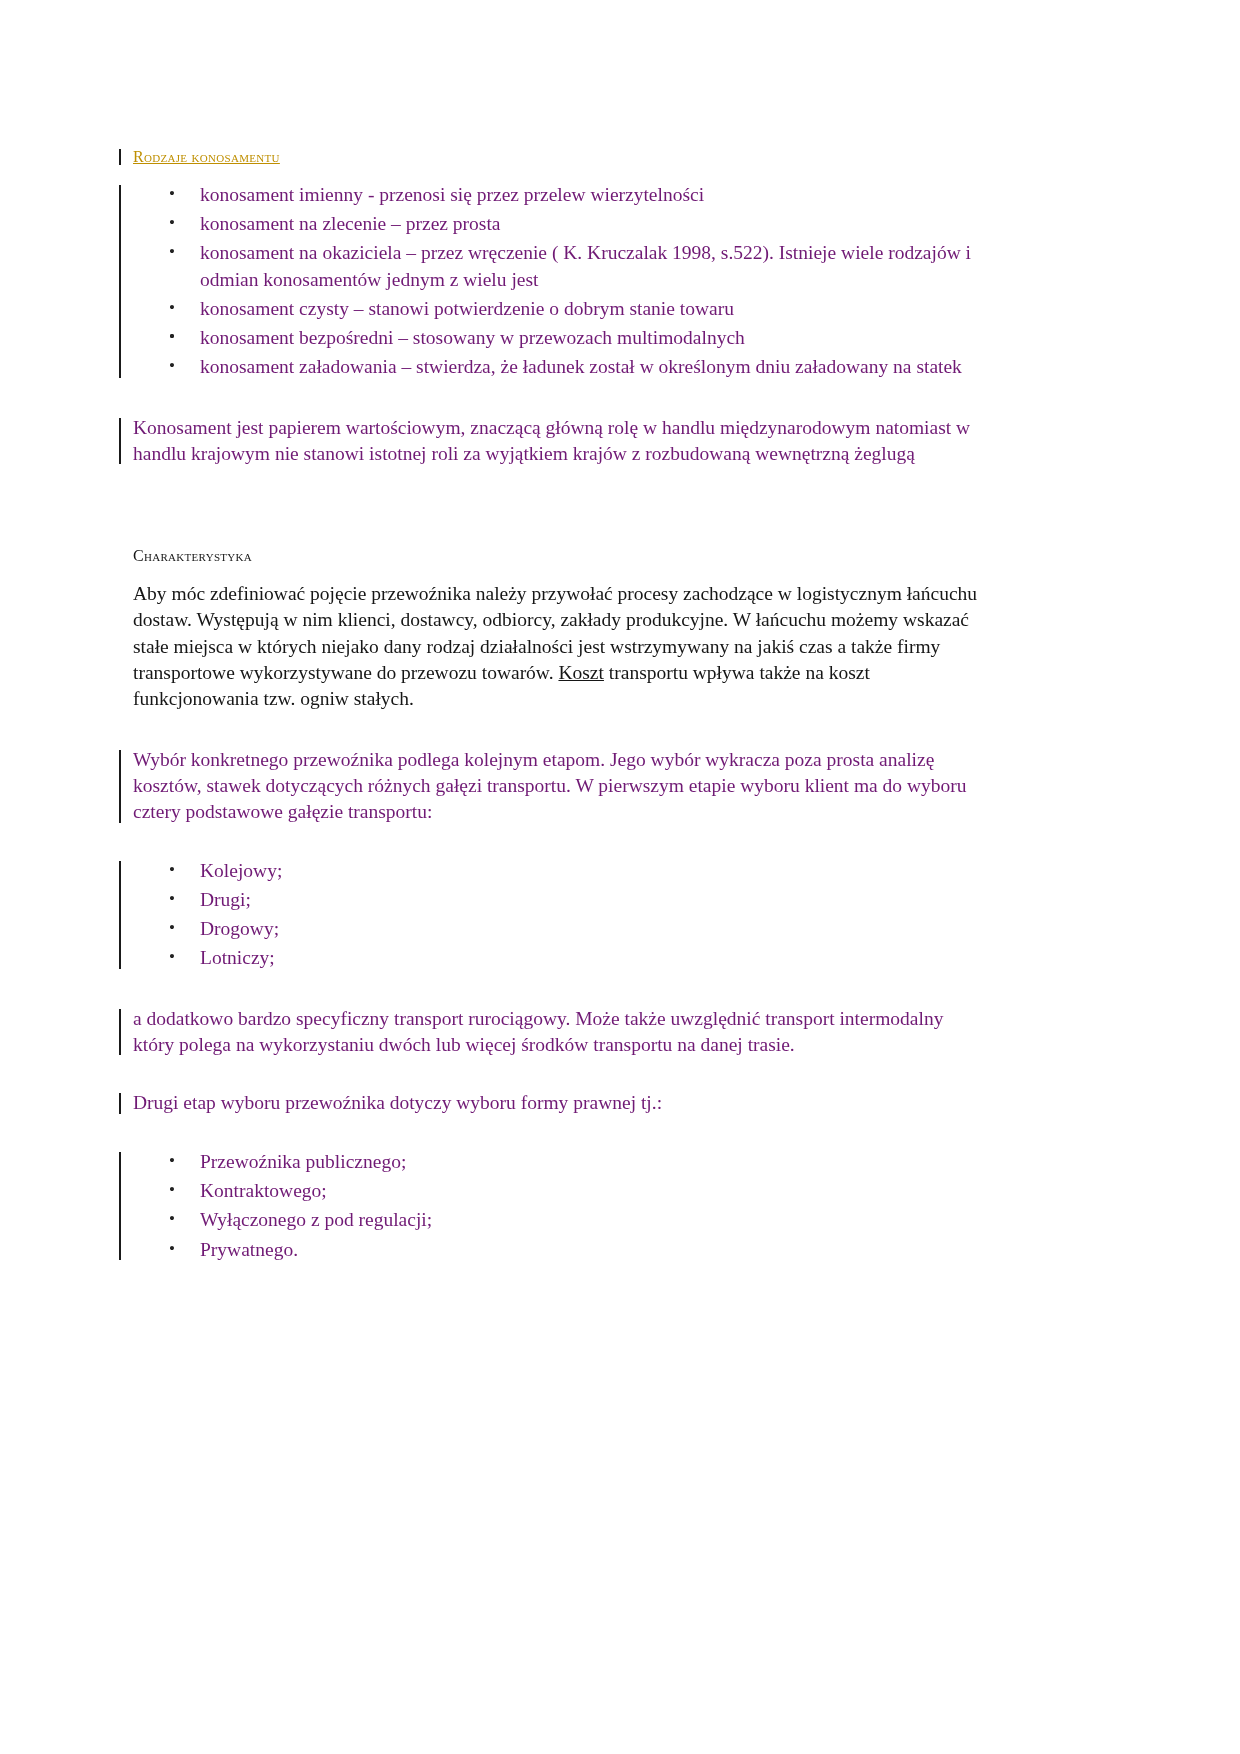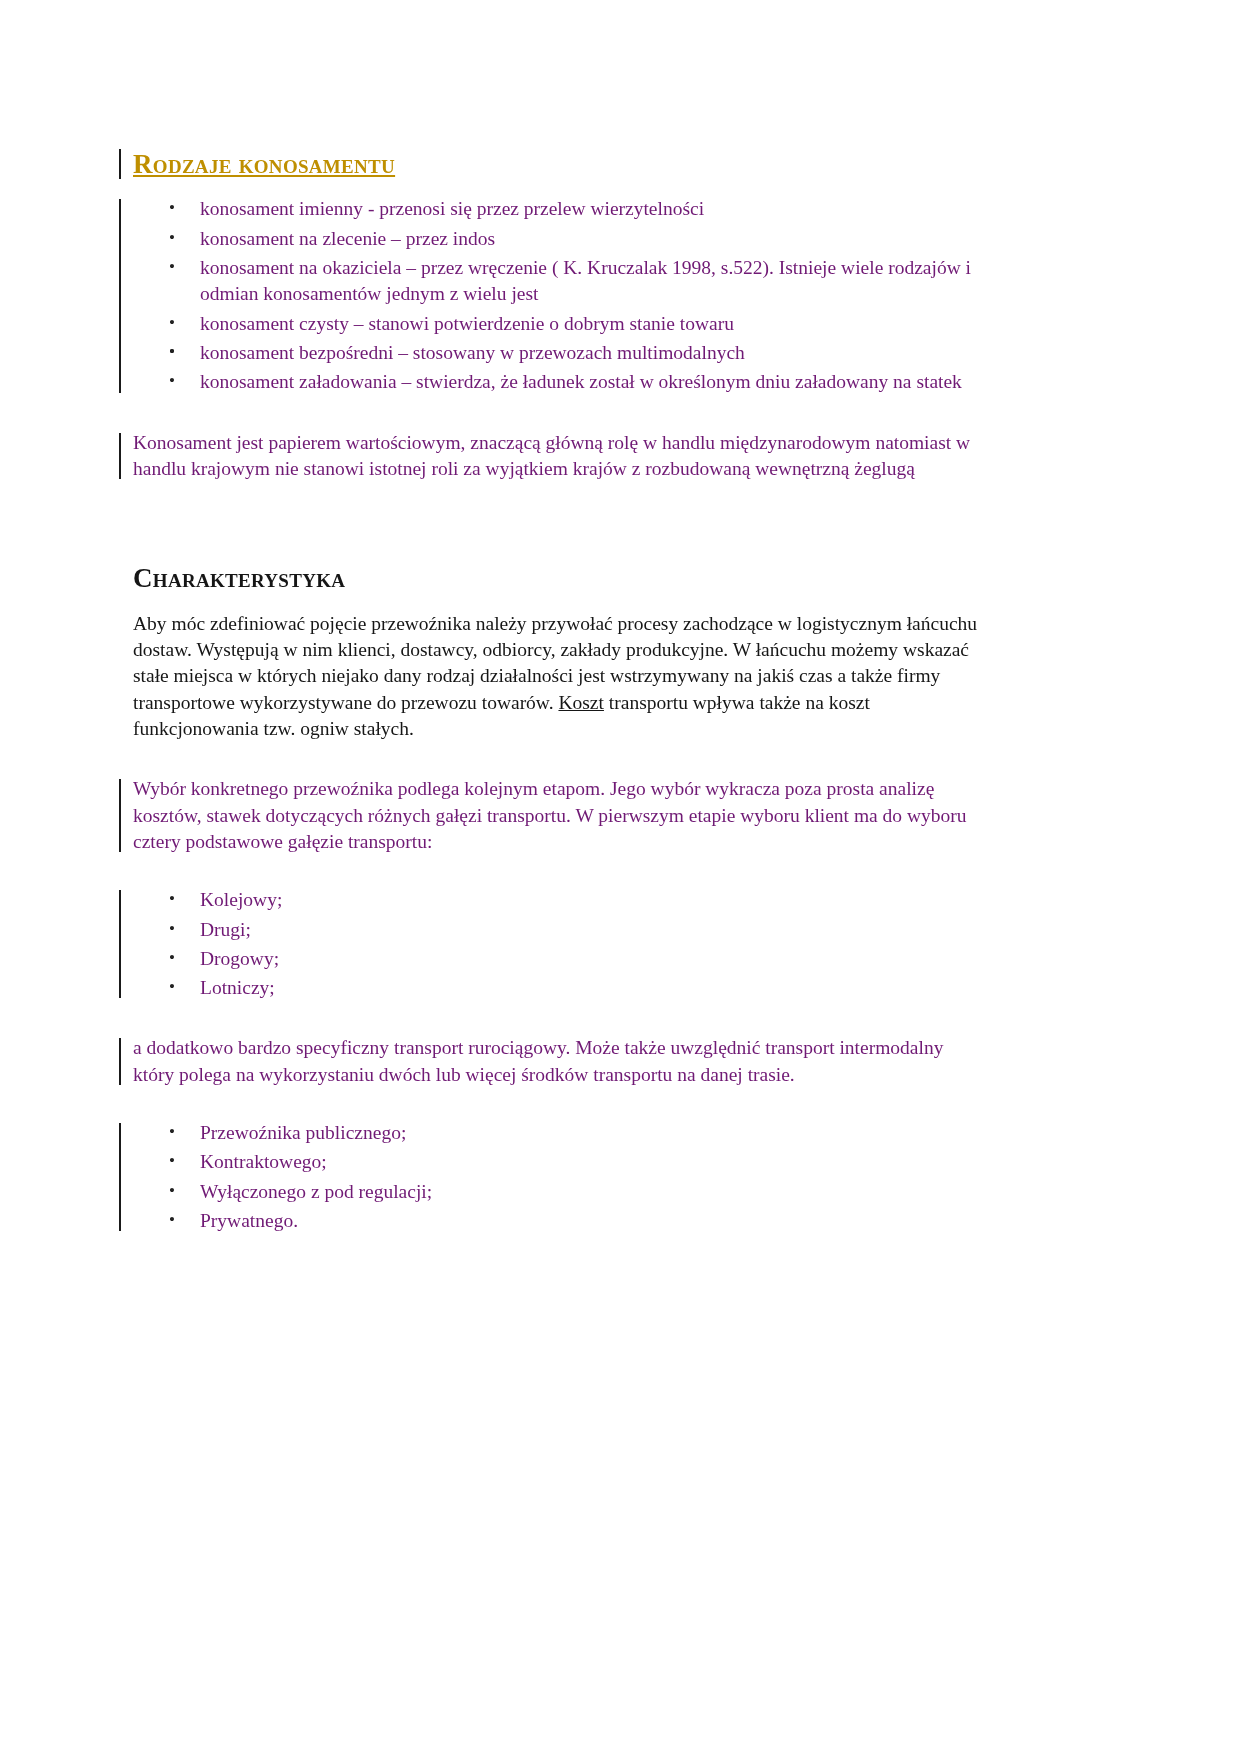--- a/index.html
+++ b/index.html
@@ -36,8 +36,8 @@
   }
   .heading {
     font-variant: small-caps;
-    font-weight: 700;
-    font-size: 27px;
+    font-weight: 400;
+    font-size: 16px;
     letter-spacing: 0.3px;
     margin: 0;
   }

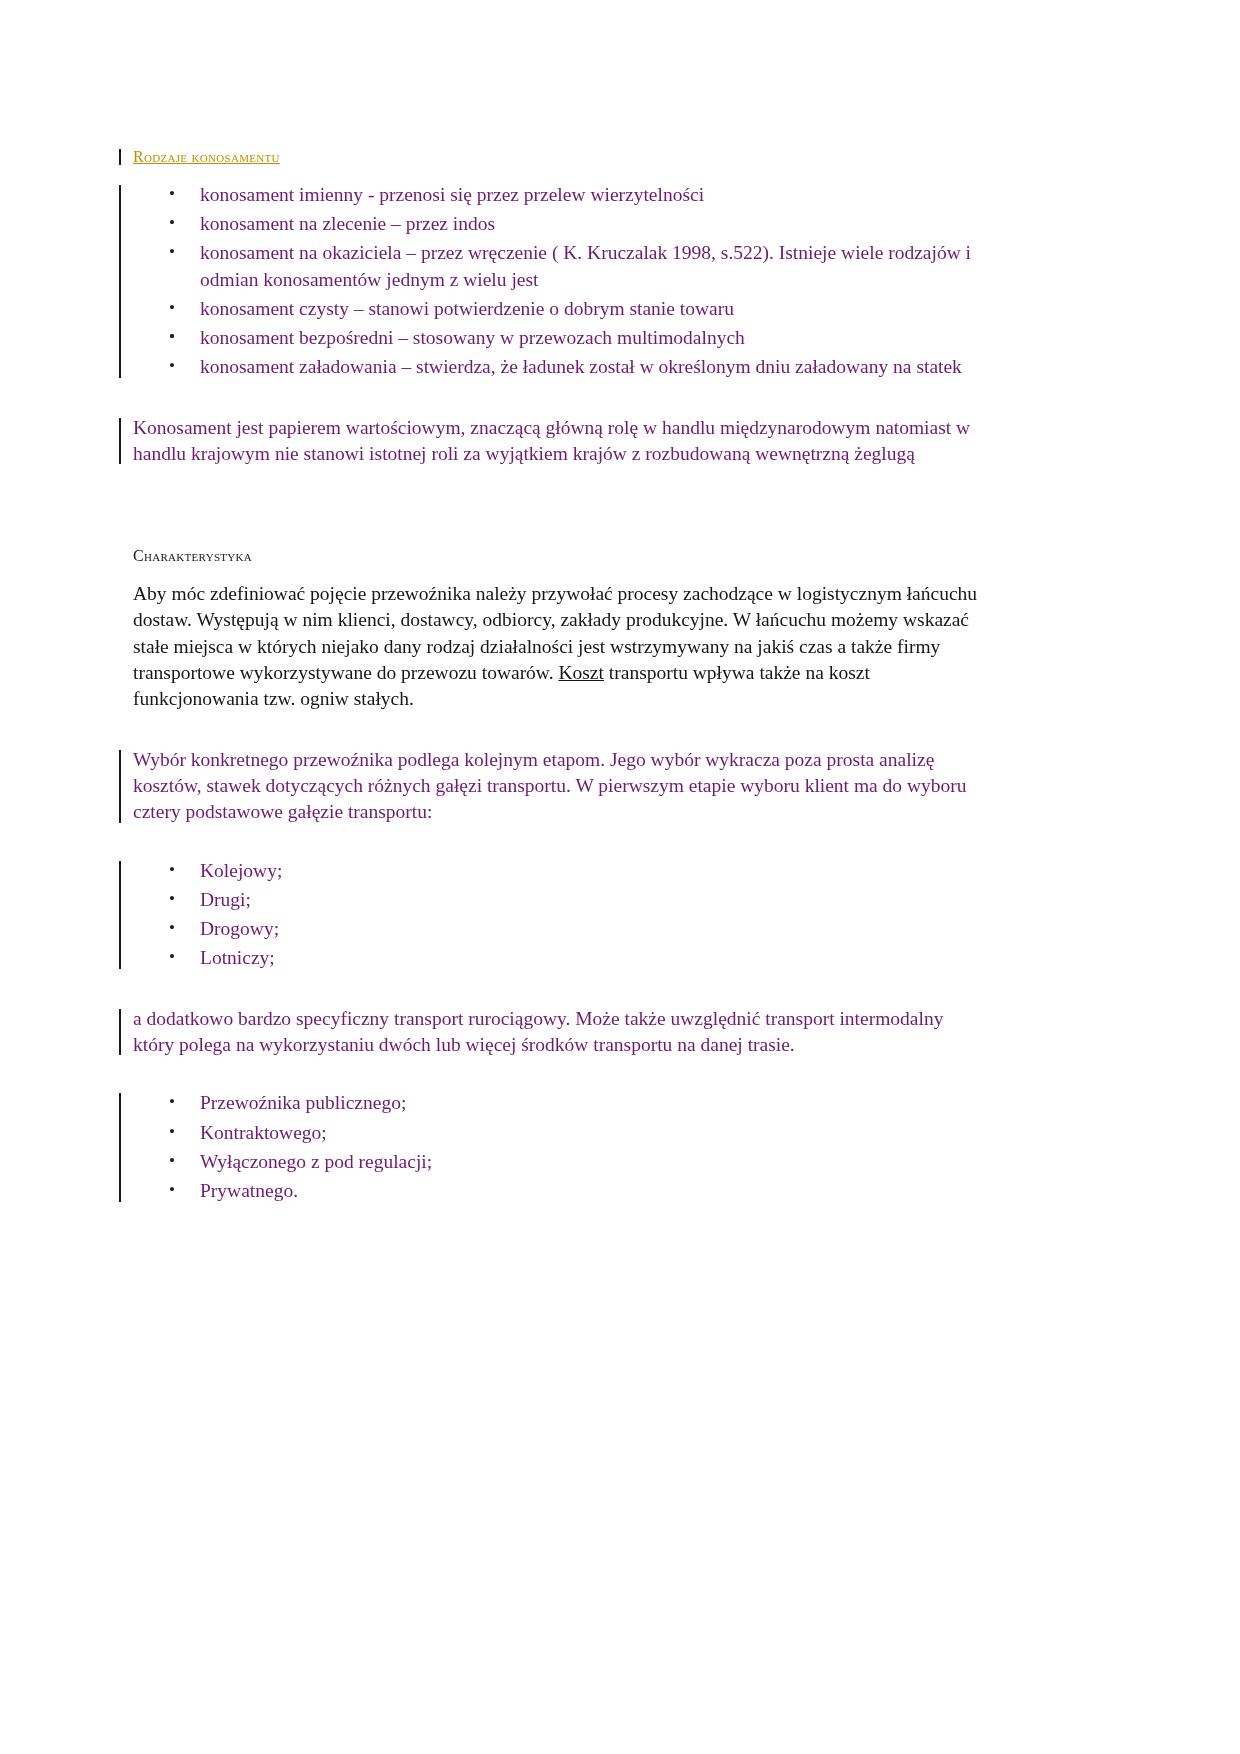--- a/index.html
+++ b/index.html
@@ -88,7 +88,7 @@
     </li>
     <li>
       <span class="bullet">•</span>
-      <span class="gold">konosament na zlecenie – przez indos</span>
+      <span class="gold">konosament na zlecenie – przez prosta</span>
     </li>
     <li>
       <span class="bullet">•</span>

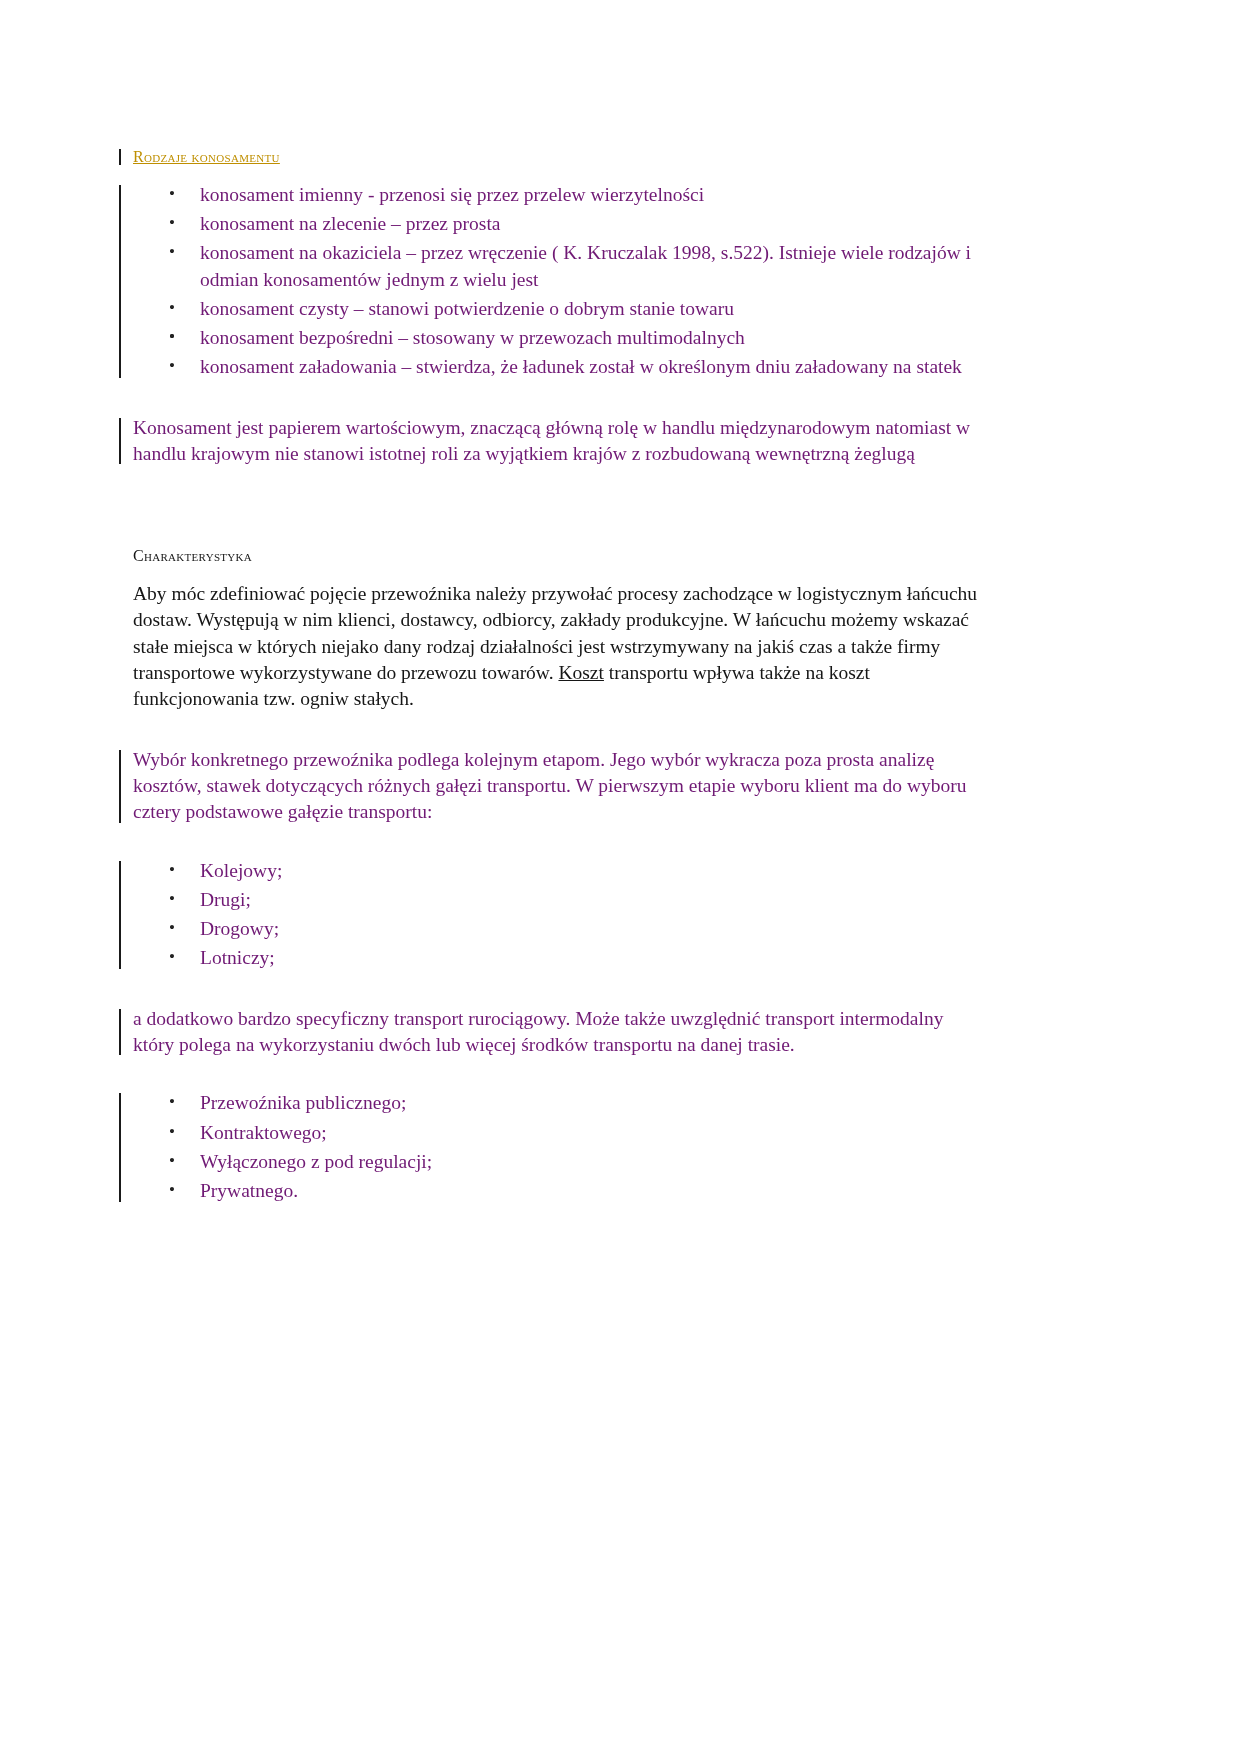--- a/index.html
+++ b/index.html
@@ -140,6 +140,7 @@
 
   <p class="para gold changed">a dodatkowo bardzo specyficzny transport rurociągowy. Może także uwzględnić transport intermodalny który polega na wykorzystaniu dwóch lub więcej środków transportu na danej trasie.</p>
 
+  <p class="para gold changed">Drugi etap wyboru przewoźnika dotyczy wyboru formy prawnej tj.:</p>
 
   <ul class="doc-list changed">
     <li>

